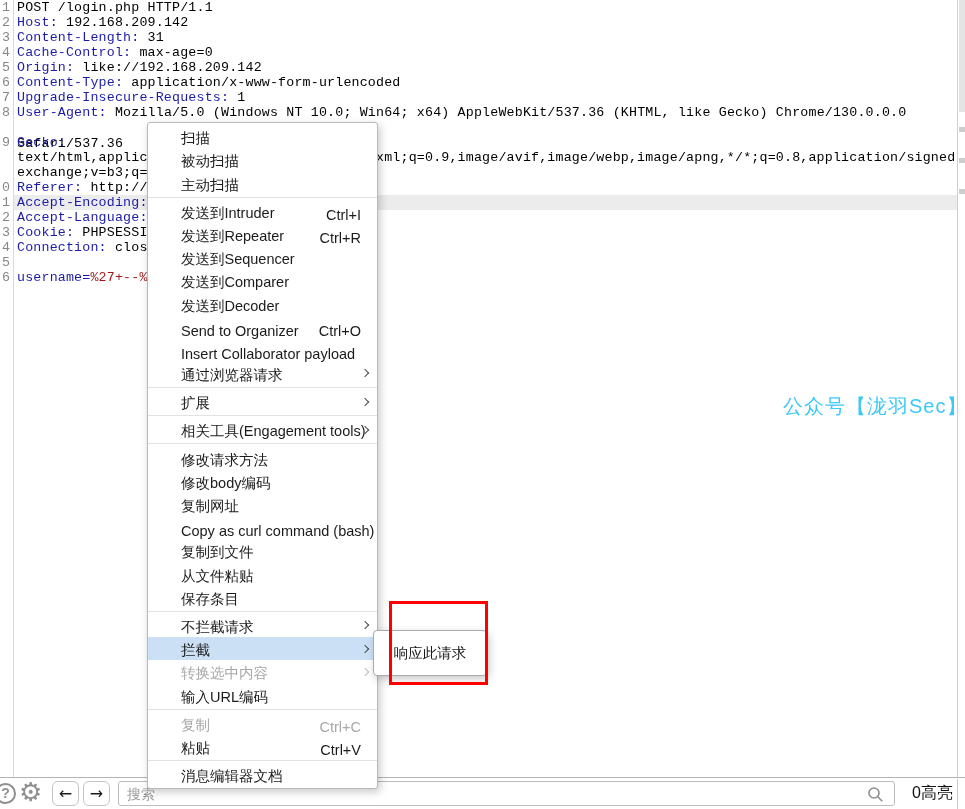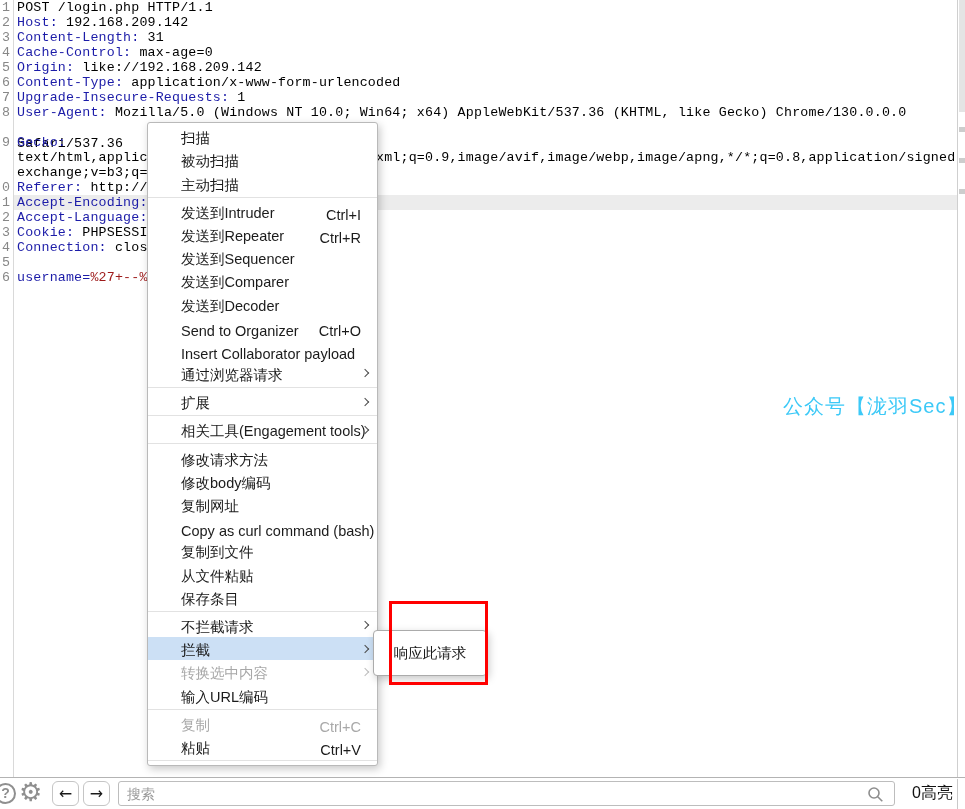--- a/index.html
+++ b/index.html
@@ -218,6 +218,9 @@
         <span class="sc">Ctrl+V</span>
       </div>
       <div class="menu-sep"></div>
+      <div class="menu-item">
+        <span class="lab">消息编辑器文档</span>
+      </div>
     </div>
 
   <div id="submenu">

